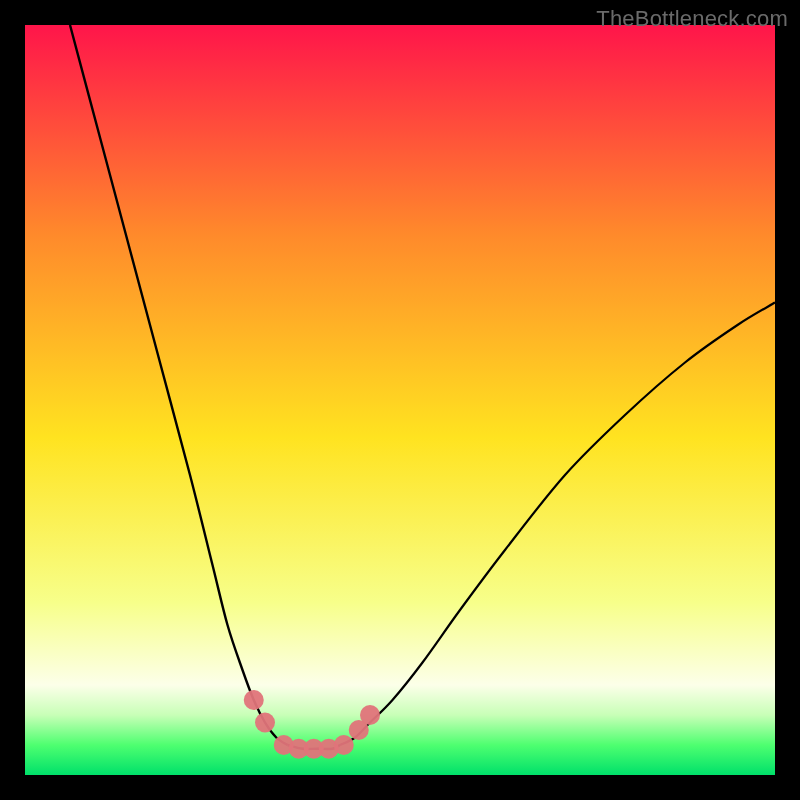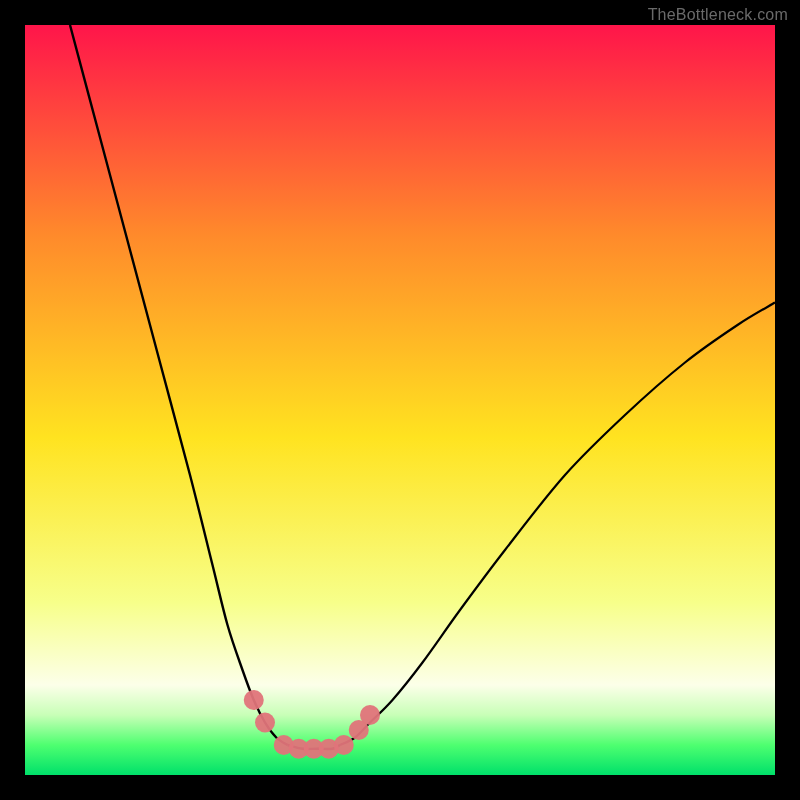--- a/index.html
+++ b/index.html
@@ -22,7 +22,7 @@
     top: 6px;
     right: 12px;
     color: #6a6a6a;
-    font-size: 16px;
+    font-size: 22px;
     font-weight: 400;
     letter-spacing: 0.2px;
     z-index: 5;

